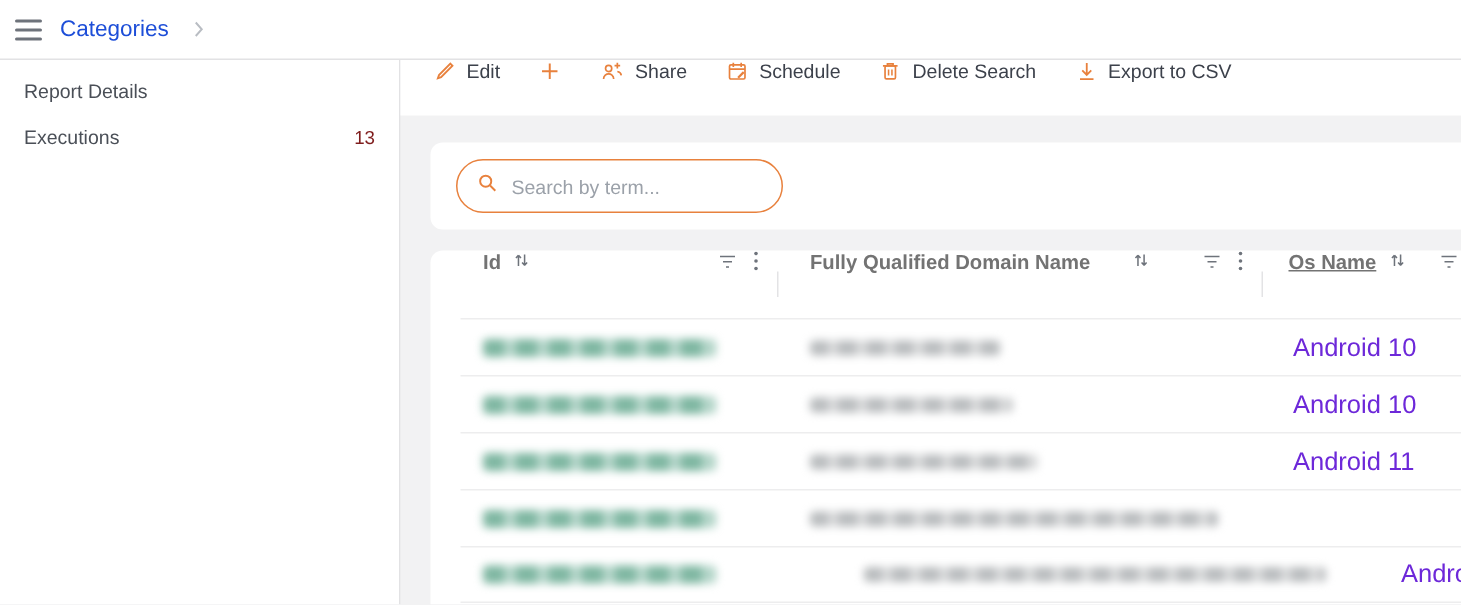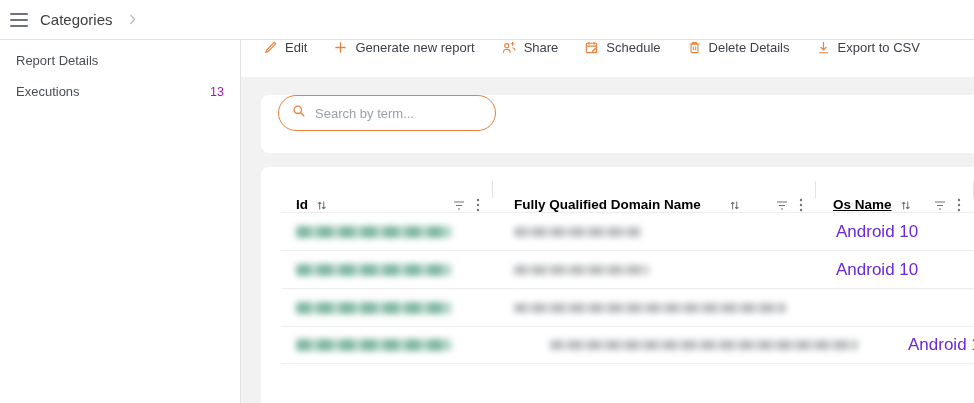--- a/index.html
+++ b/index.html
@@ -13,7 +13,7 @@
   .hamburger { width: 18px; height: 14px; display: flex; flex-direction: column;
     justify-content: space-between; cursor: pointer; }
   .hamburger span { display:block; height: 2px; background: #6e737b; border-radius: 1px; }
-  .crumb { font-size: 15px; color: #404040; cursor: pointer; }
+  .crumb { font-size: 15px; color: #1d4ed8; cursor: pointer; }
   .chev { display: flex; align-items: center; margin: 0 2px; }
   .page-title { font-size: 15px; font-weight: 700; color: #3c414b; }
 

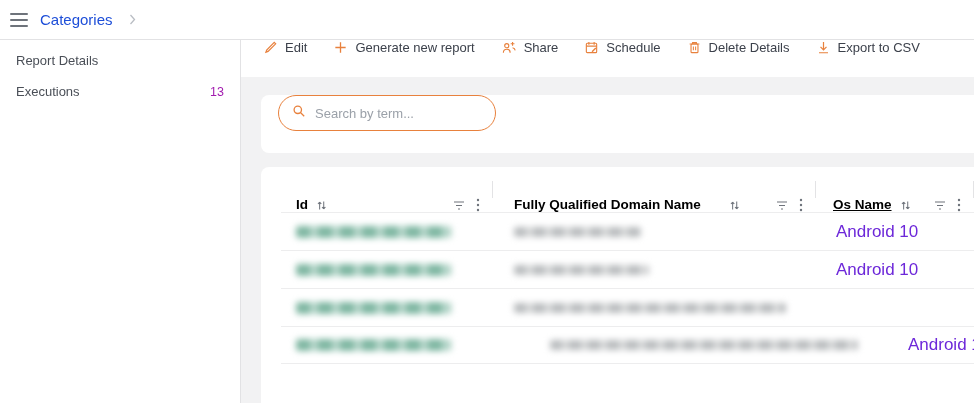--- a/index.html
+++ b/index.html
@@ -117,7 +117,6 @@
               <path d="M8 2.5v11M2.5 8h11" fill="none" stroke="#e8813d" stroke-width="1.4"></path>
             </svg>
           </span>
-        <span>Generate new report</span>
       </button>
       <button class="tb-btn">
         <span>

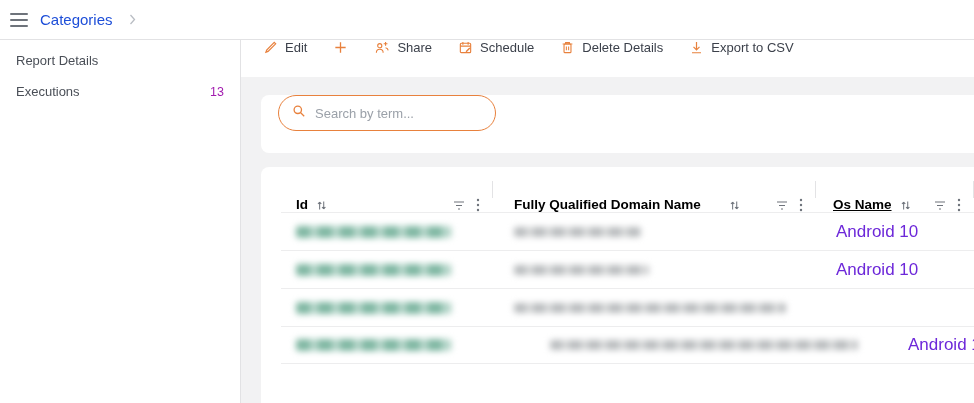--- a/index.html
+++ b/index.html
@@ -146,7 +146,7 @@
               <path d="M6.8 6.8v4.2M9.2 6.8v4.2" stroke="#e8813d" stroke-width="1.1"></path>
             </svg>
           </span>
-        <span>Delete Details</span>
+        <span>Delete Search</span>
       </button>
       <button class="tb-btn">
         <span>

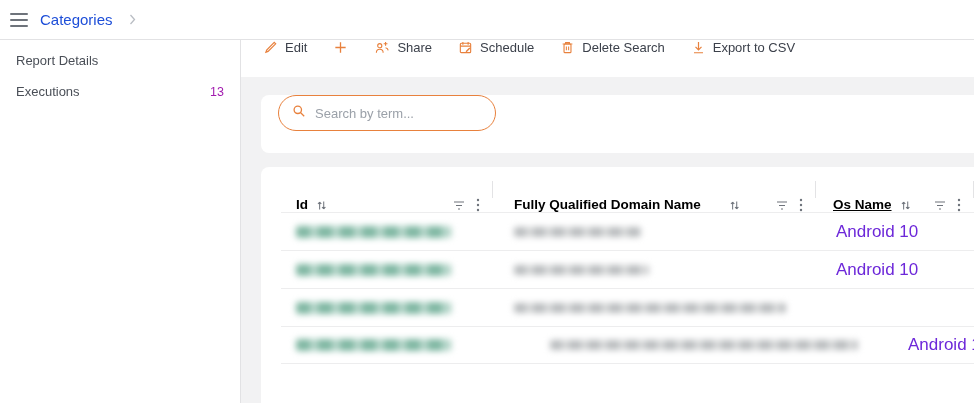--- a/index.html
+++ b/index.html
@@ -19,7 +19,7 @@
 
   
   .app-body { display: flex; height: 363px; }
-  .sidebar { width: 241px; background: #fff; border-right: 1px solid #e2e2e4; padding-top: 5px; }
+  .sidebar { width: 267px; background: #fff; border-right: 1px solid #e2e2e4; padding-top: 5px; }
   .side-item { display: flex; align-items: center; justify-content: space-between;
     height: 31px; padding: 0 16px; font-size: 13px; color: #4a4f57; cursor: pointer; }
   .side-item .count { color: #a21caf; font-size: 12.5px; }

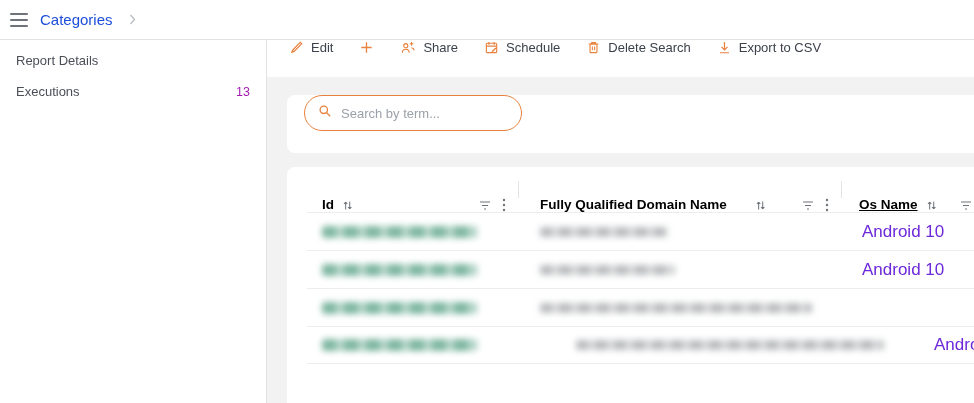--- a/index.html
+++ b/index.html
@@ -22,7 +22,7 @@
   .sidebar { width: 267px; background: #fff; border-right: 1px solid #e2e2e4; padding-top: 5px; }
   .side-item { display: flex; align-items: center; justify-content: space-between;
     height: 31px; padding: 0 16px; font-size: 13px; color: #4a4f57; cursor: pointer; }
-  .side-item .count { color: #a21caf; font-size: 12.5px; }
+  .side-item .count { color: #7f1d1d; font-size: 12.5px; }
   .side-item.selected { background: #ededee; border-left: 3px solid #e8813d;
     padding-left: 13px; font-weight: 700; color: #33373e; }
 

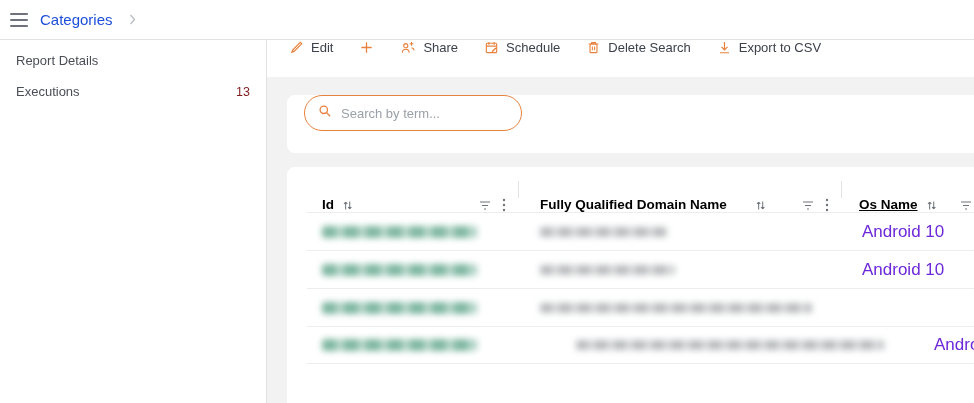--- a/index.html
+++ b/index.html
@@ -37,7 +37,7 @@
 
   
   .search-card { margin: 18px 0 0 20px; background: #fff; border-radius: 8px 0 0 8px;
-    height: 58px; display: flex; align-items: flex-start; padding-left: 17px; }
+    height: 58px; display: flex; align-items: center; padding-left: 17px; }
   .search-pill { width: 218px; height: 36px; border: 1px solid #e8813d; border-radius: 18px;
     display: flex; align-items: center; padding: 0 12px; gap: 8px; background: #fff; }
   .search-pill input { border: none; outline: none; flex: 1; font-family: inherit;

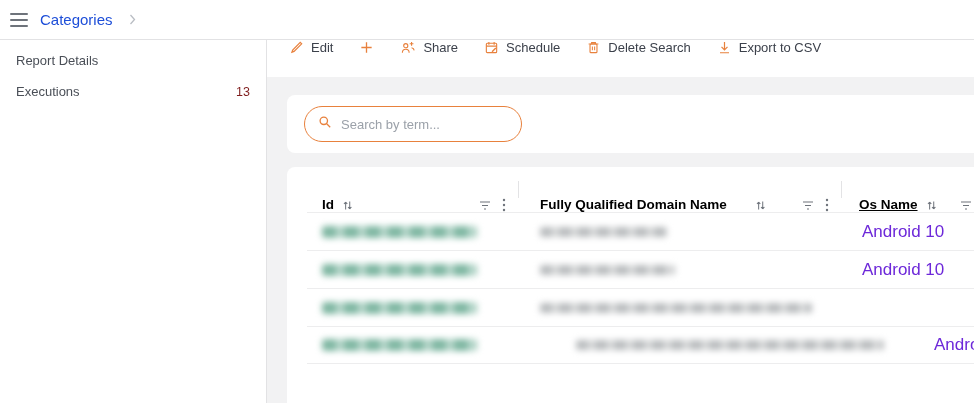--- a/index.html
+++ b/index.html
@@ -48,8 +48,8 @@
     flex: 1; padding-left: 20px; overflow: hidden; }
   .grid-row { display: grid; grid-template-columns: 212px 323px 158px 1fr; align-items: center; }
   .hdr-row { height: 45px; }
-  .hdr-cell { position: relative; display: flex; align-items: flex-end; height: 100%;
-    font-size: 13.5px; font-weight: 700; color: #000000; }
+  .hdr-cell { position: relative; display: flex; align-items: flex-start; height: 100%;
+    font-size: 13.5px; font-weight: 700; color: #737373; }
   .hdr-cell::after { content: ""; position: absolute; right: 0; top: 14px; height: 17px;
     width: 1px; background: #e3e3e5; }
   .c1 { padding-left: 15px; } .c2 { padding-left: 21px; gap: 20px; } .c3 { padding-left: 17px; text-decoration: underline; }

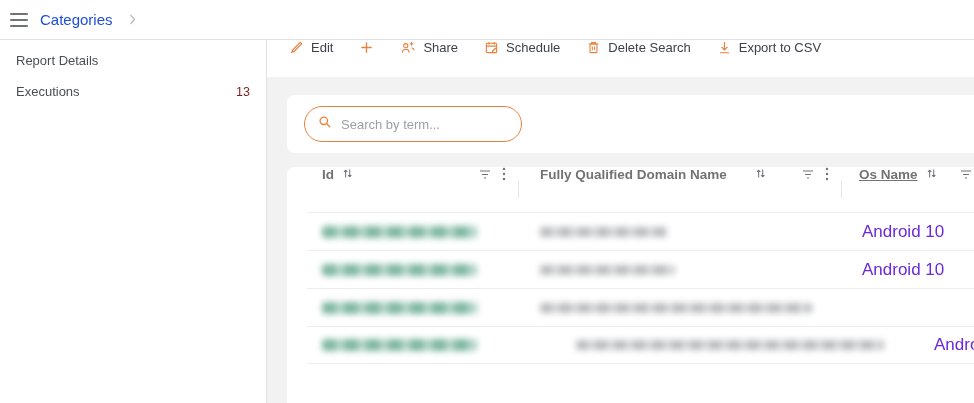--- a/index.html
+++ b/index.html
@@ -260,6 +260,16 @@
         <div class="os-cell">Android 10</div>
         <div></div>
       </div>
+      <div class="grid-row data-row r3">
+        <div>
+            <span class="pill pill-id"></span>
+          </div>
+        <div>
+            <span class="pill pill-fqdn"></span>
+          </div>
+        <div class="os-cell">Android 11</div>
+        <div></div>
+      </div>
       <div class="grid-row data-row r4">
         <div>
             <span class="pill pill-id"></span>

